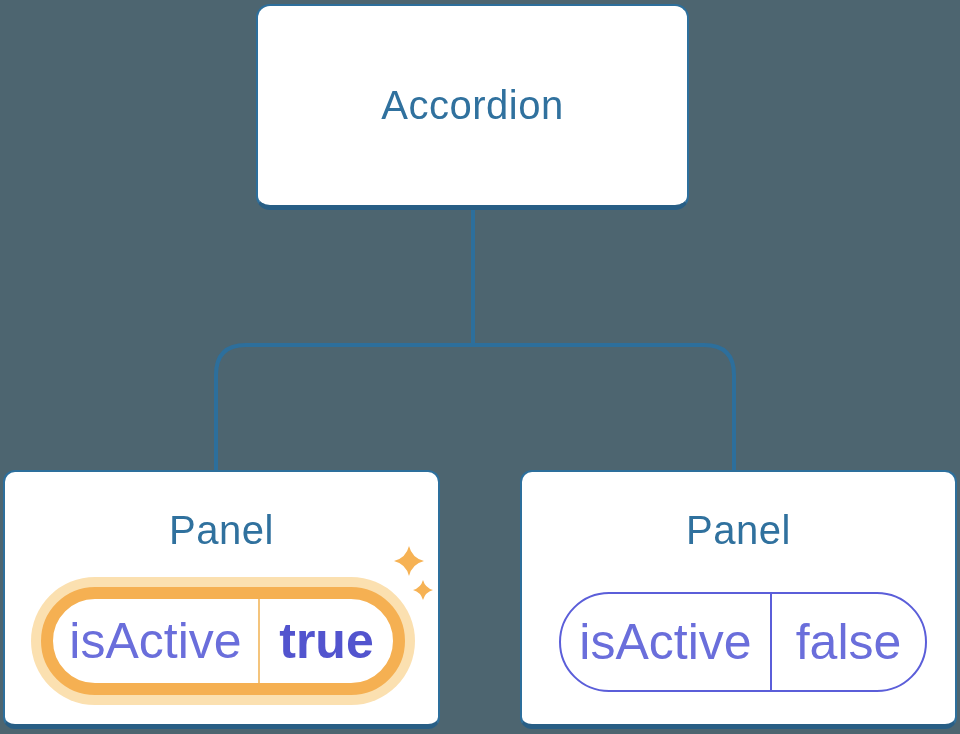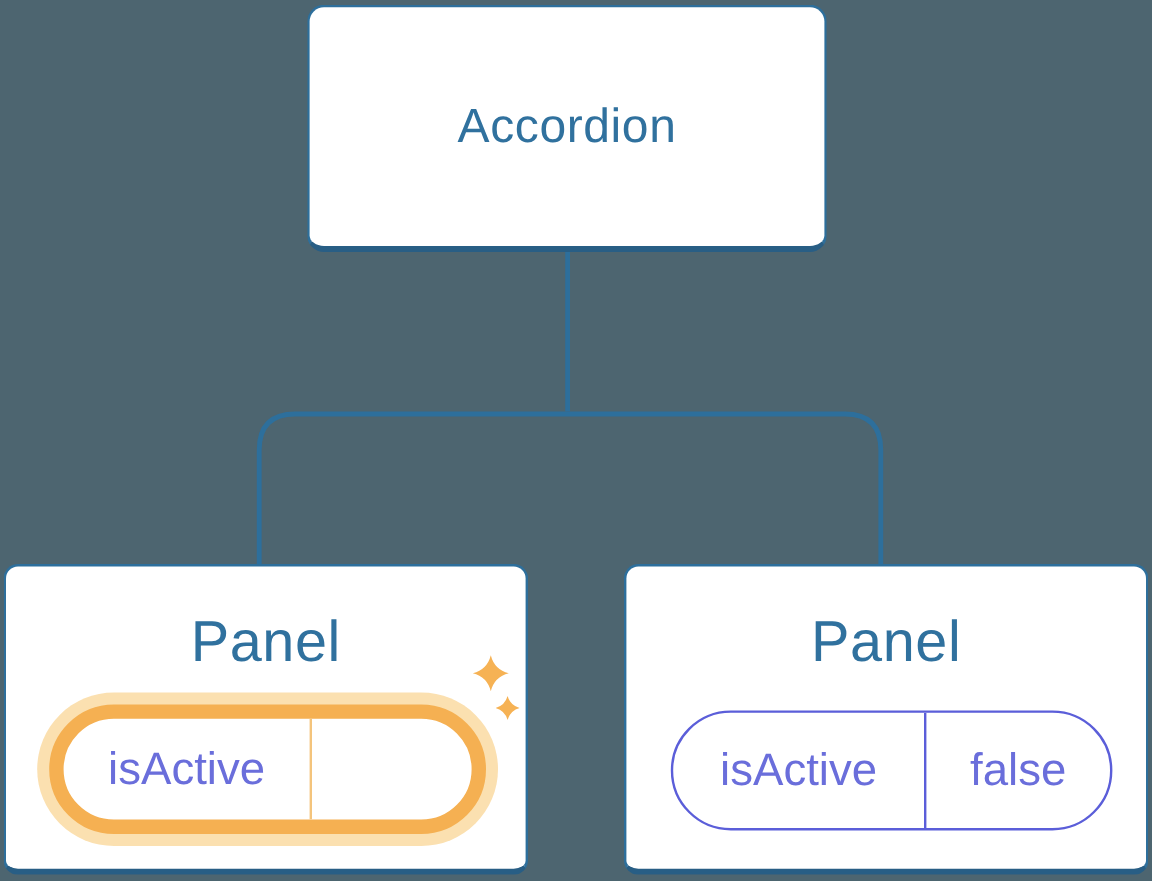--- a/index.html
+++ b/index.html
@@ -31,7 +31,7 @@
   .panel.right{left:520px;}
   .panel-title{
     text-align:center;padding-top:36px;color:var(--heading_blue);
-    font-size:48px;letter-spacing:.5px;
+    font-size:40px;letter-spacing:.5px;
   }
 
   .pill{

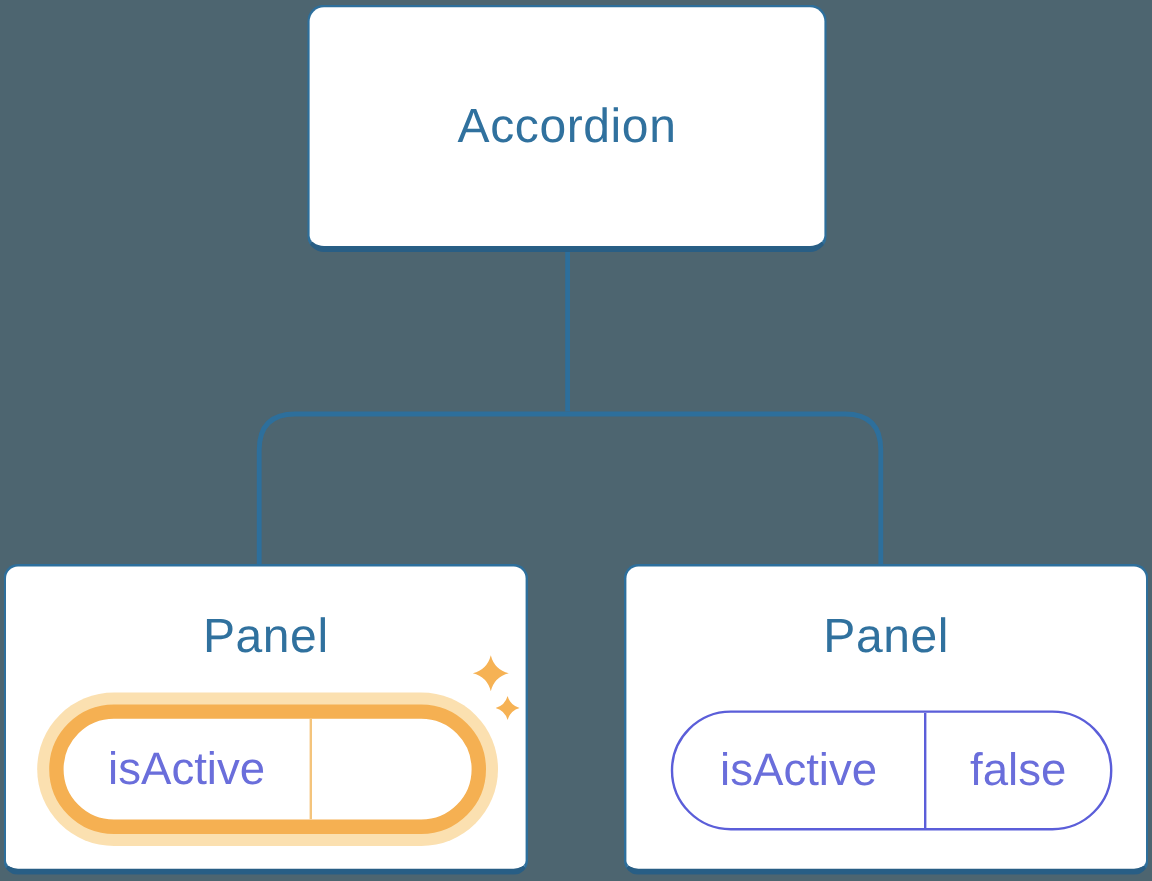--- a/index.html
+++ b/index.html
@@ -49,7 +49,7 @@
   }
   .pill-cell{
     display:flex;align-items:center;justify-content:center;
-    font-size:38px;color:var(--purple);
+    font-size:50px;color:var(--purple);
   }
   .pill-active .cell-key{width:205px;}
   .pill-active .cell-value{flex:1;font-weight:bold;color:var(--purple_bold);}

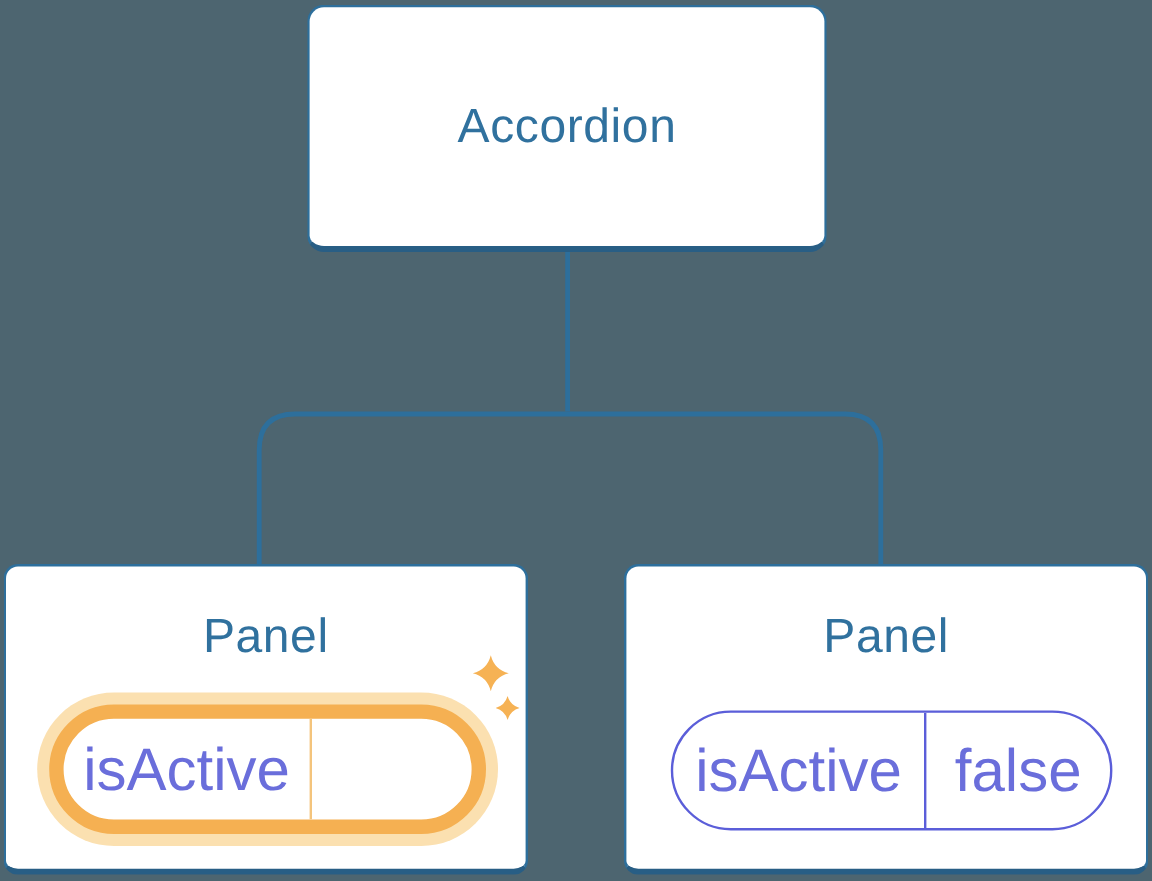--- a/index.html
+++ b/index.html
@@ -81,6 +81,7 @@
     <div class="pill pill-active">
       <div class="pill-cell cell-key">isActive</div>
       <div class="pill-divider divider-orange"></div>
+      <div class="pill-cell cell-value">true</div>
     </div>
 
     <svg class="sparkles" viewBox="0 0 52 60" xmlns="http://www.w3.org/2000/svg">

